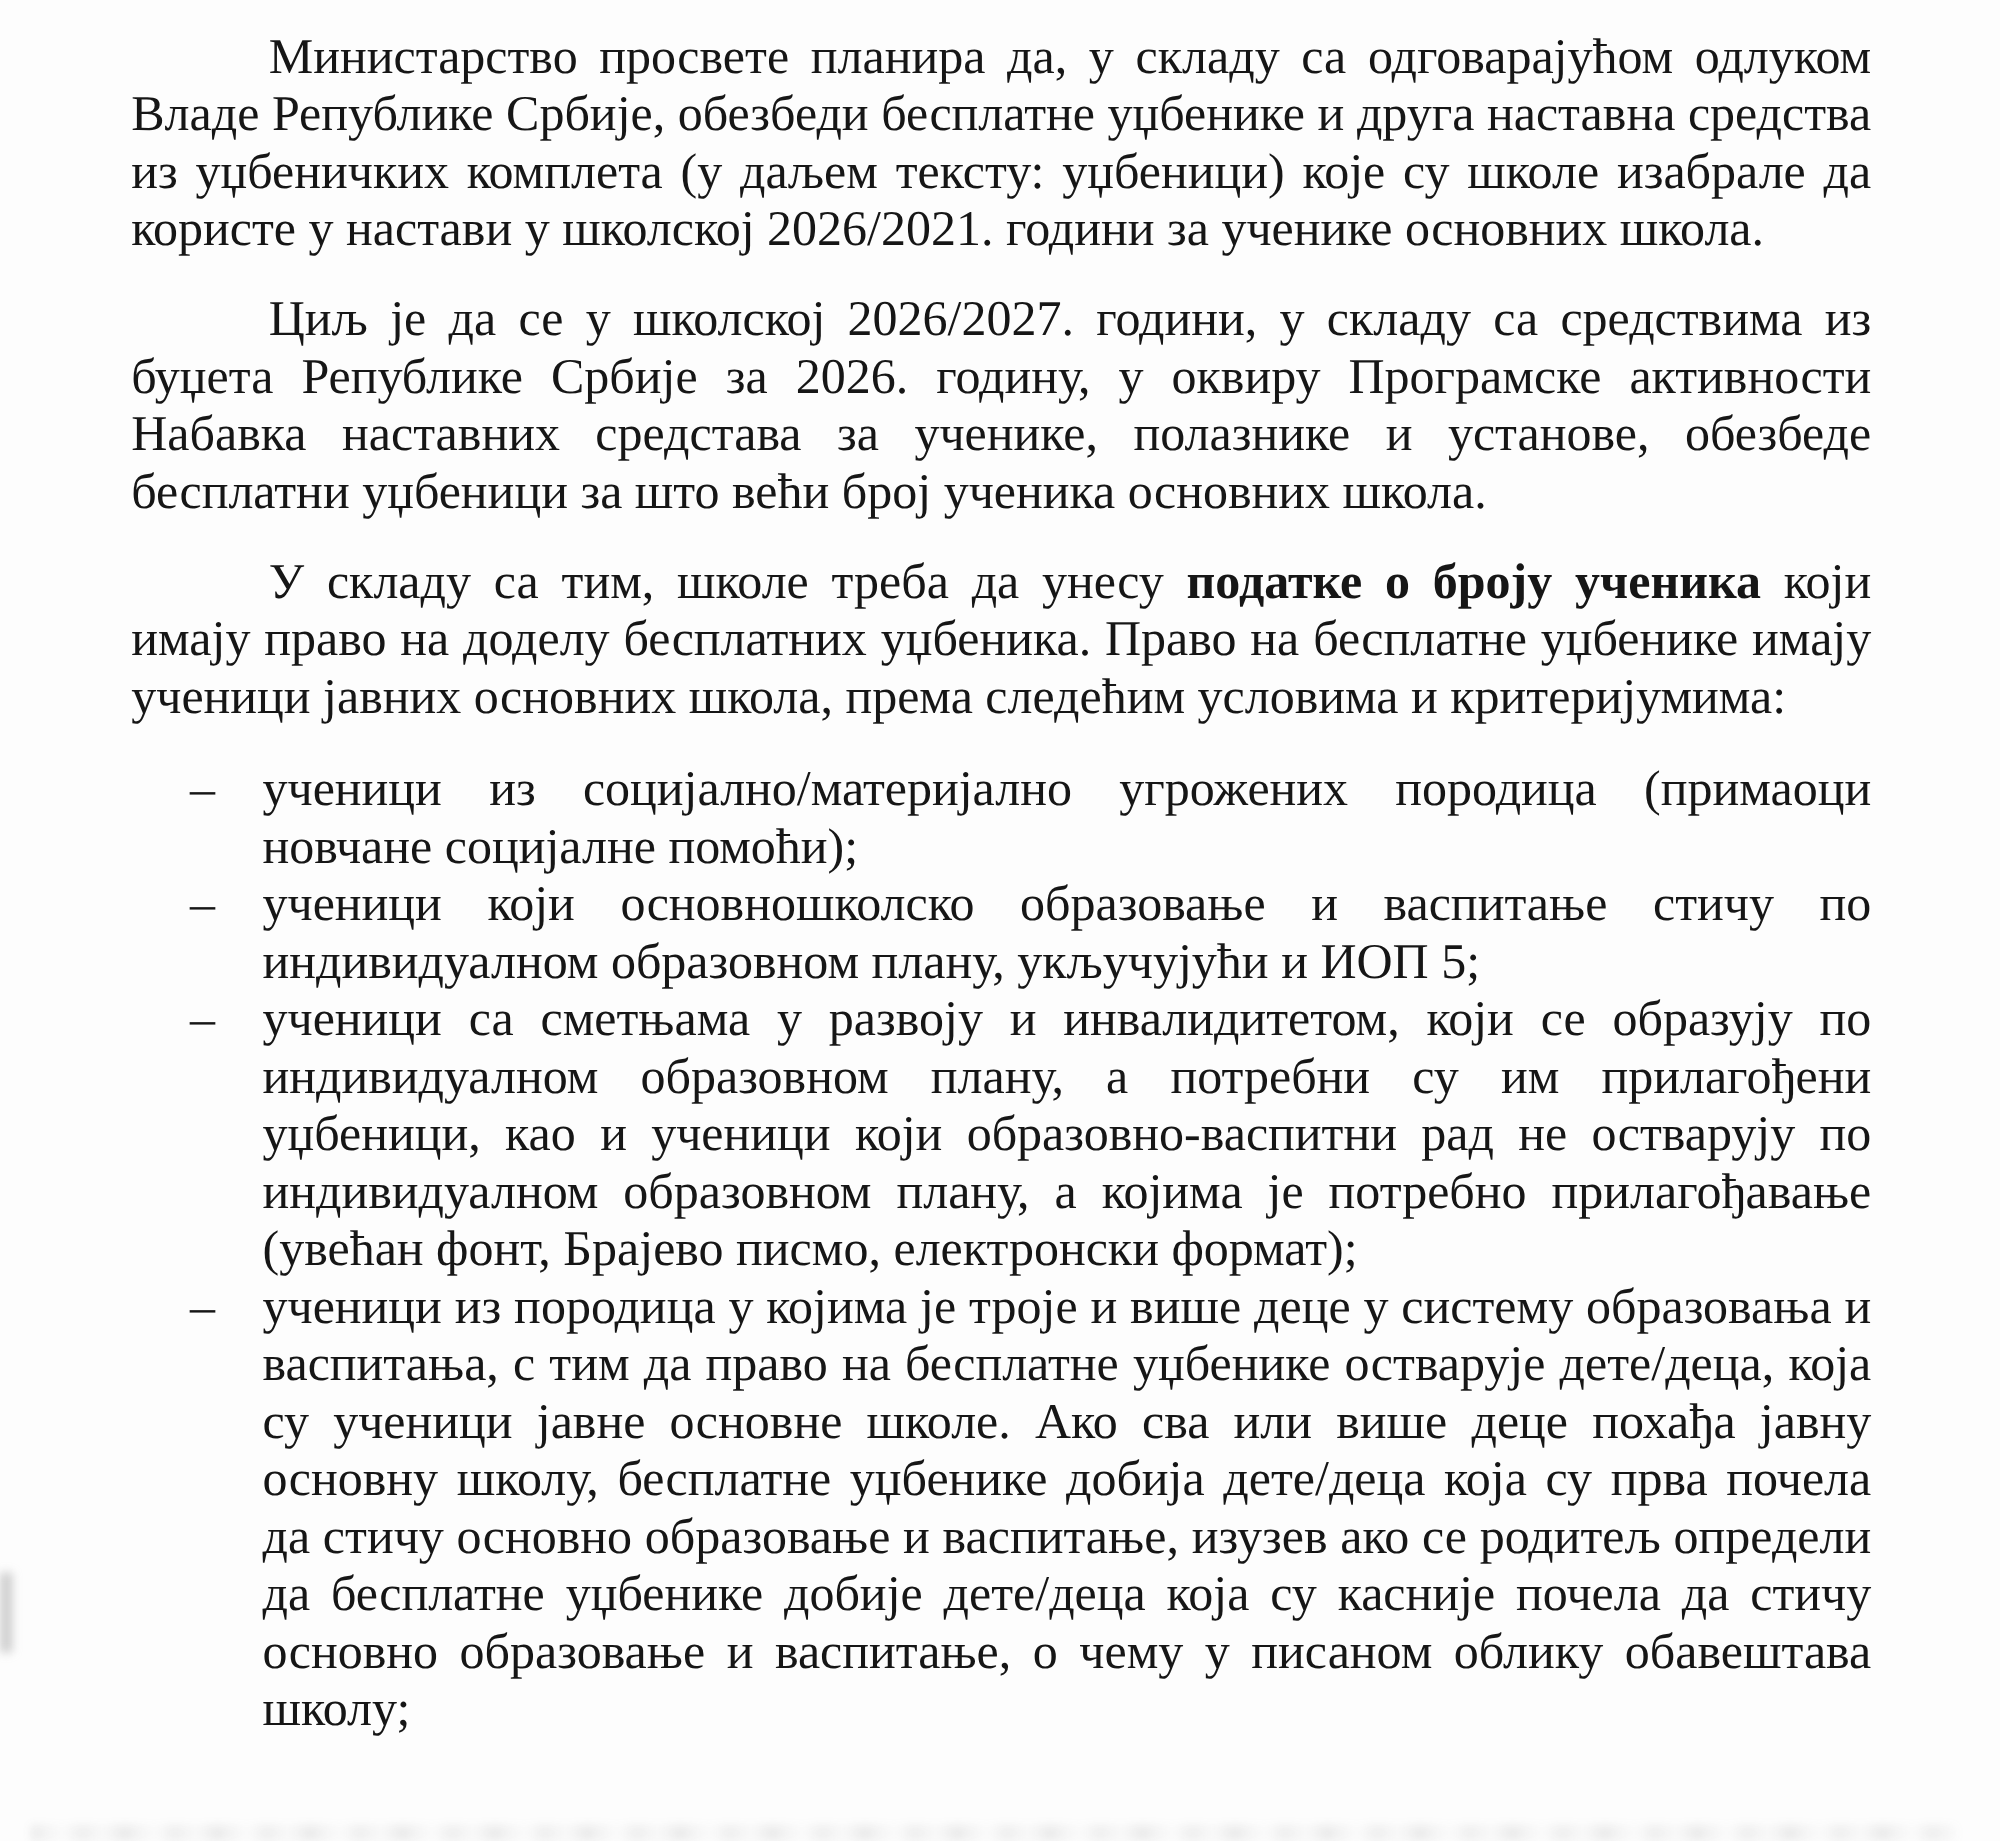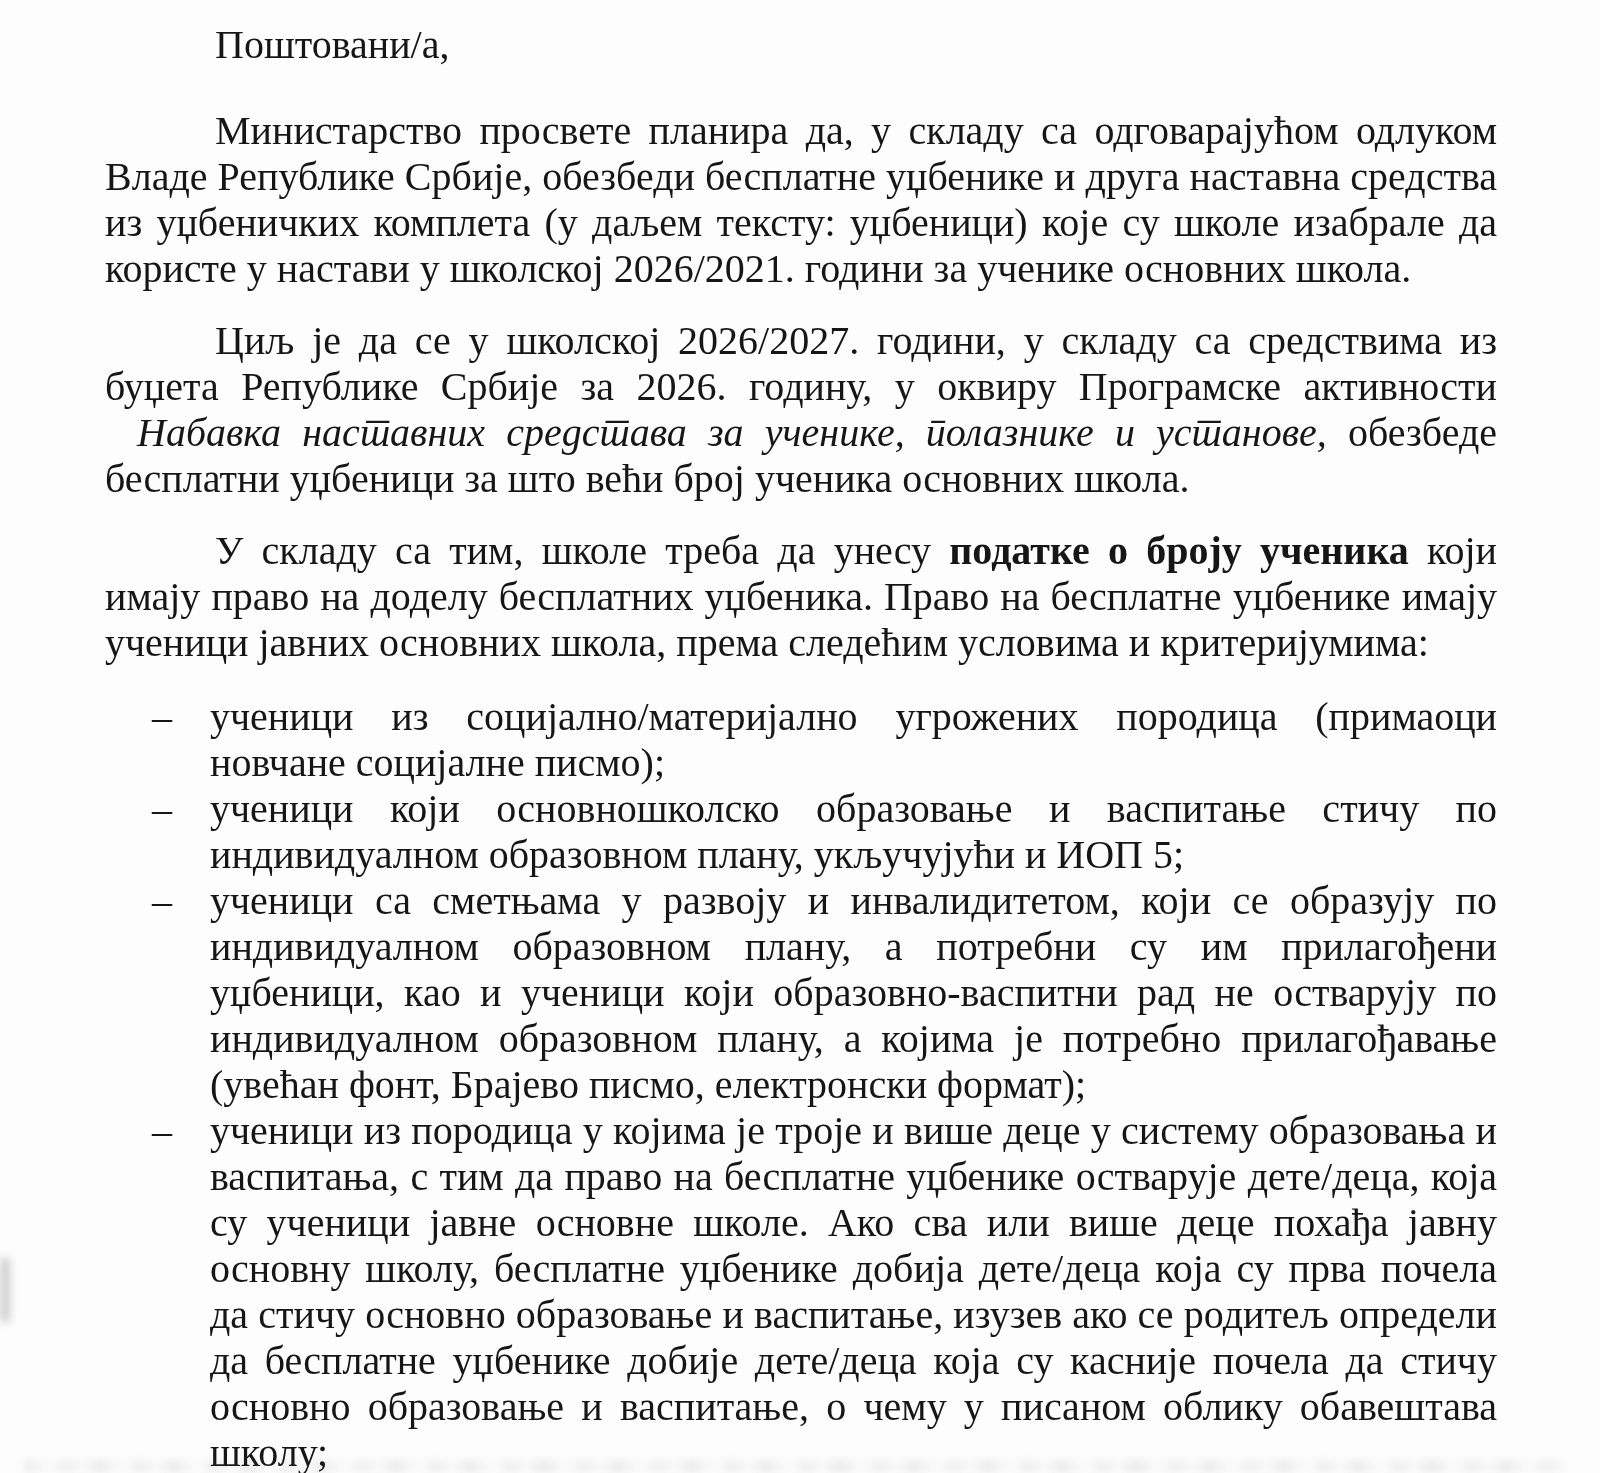--- a/index.html
+++ b/index.html
@@ -92,7 +92,6 @@
 
 <div class="page">
 
-  <p class="salutation">Поштовани/а,</p>
 
   <p class="para"><span>Министарство просвете планира да, у складу са одговарајућом одлуком Владе Републике Србије, обезбеди бесплатне уџбенике и друга наставна средства из уџбеничких комплета (у даљем тексту: уџбеници) које су школе изабрале да користе у настави у школској 2026/2021. години за ученике основних школа.</span></p>
 

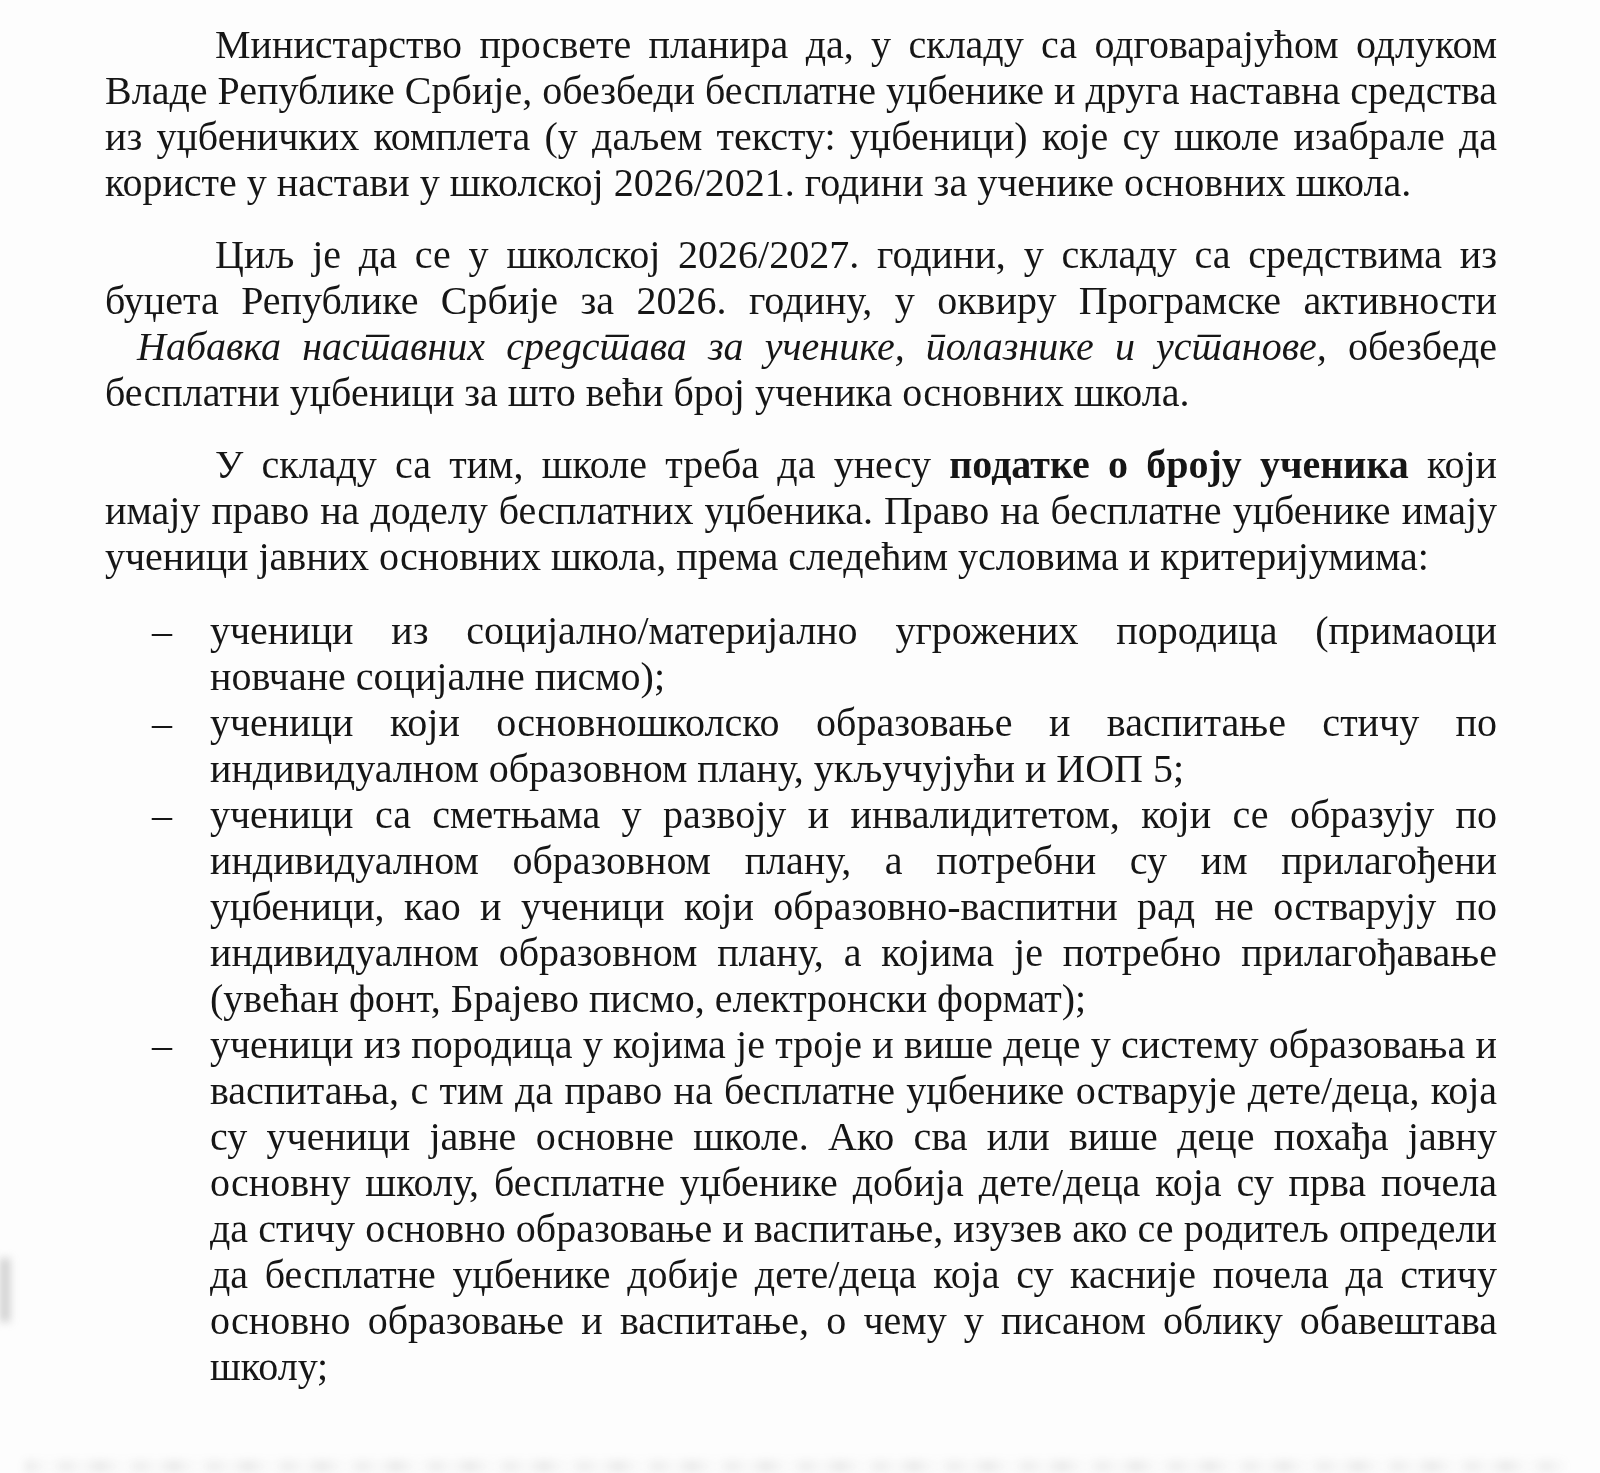--- a/index.html
+++ b/index.html
@@ -37,8 +37,6 @@
     margin-bottom: 4px;
   }
   .emph-italic {
-    font-style: italic;
-    margin-left: 32px;
   }
   .emph-bold {
     font-weight: bold;

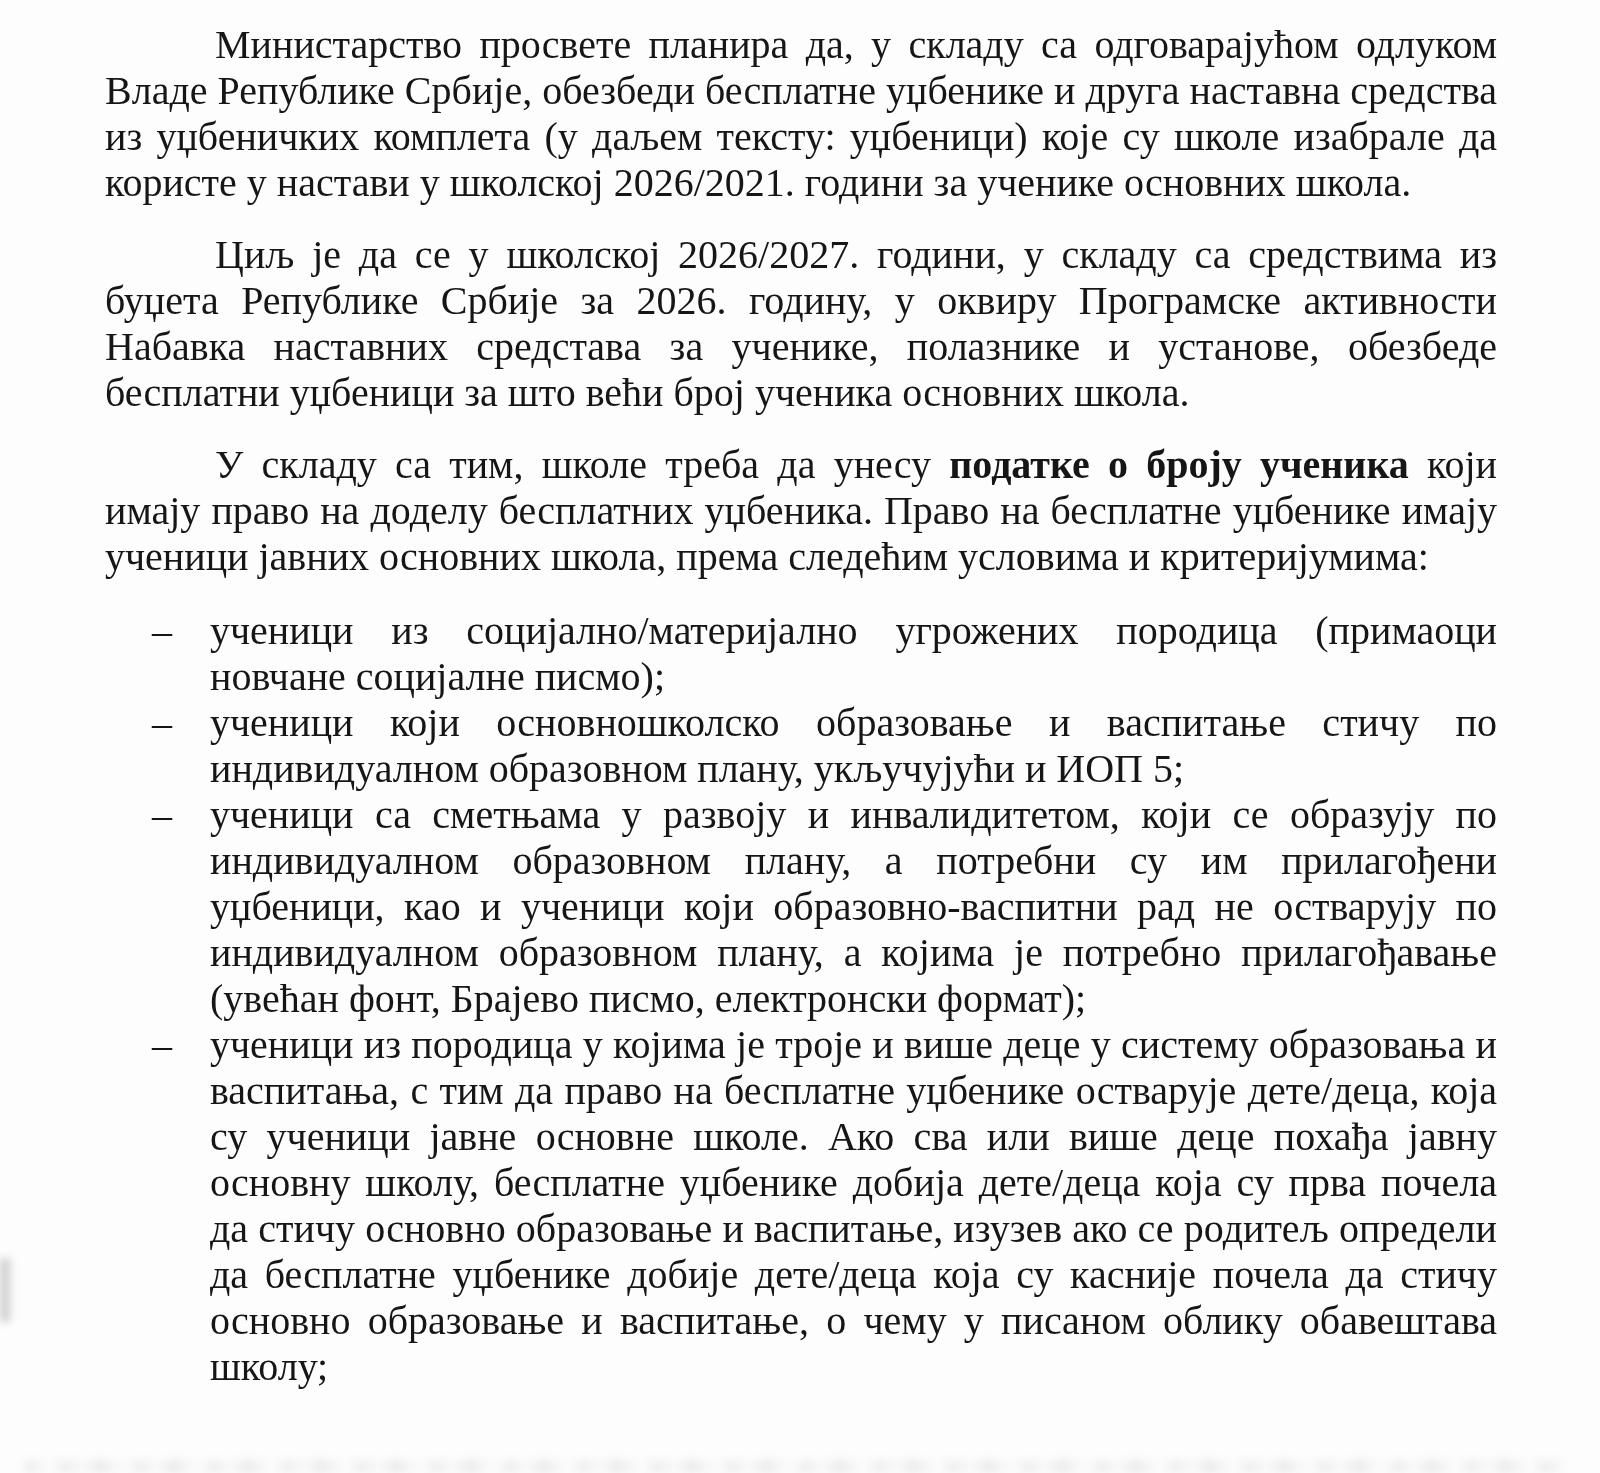--- a/index.html
+++ b/index.html
@@ -98,7 +98,7 @@
   <p class="para"><span>У складу са тим, школе треба да унесу </span><span class="emph-bold">податке о броју ученика</span><span> који имају право на доделу бесплатних уџбеника. Право на бесплатне уџбенике имају ученици јавних основних школа, према следећим условима и критеријумима:</span></p>
 
   <ul class="criteria">
-    <li><span class="dash">–</span><span>ученици из социјално/материјално угрожених породица (примаоци новчане социјалне писмо);</span></li>
+    <li><span class="dash">–</span><span>ученици из социјално/материјално угрожених породица (примаоци новчане социјалне помоћи);</span></li>
     <li><span class="dash">–</span><span>ученици који основношколско образовање и васпитање стичу по индивидуалном образовном плану, укључујући и ИОП 5;</span></li>
     <li><span class="dash">–</span><span>ученици са сметњама у развоју и инвалидитетом, који се образују по индивидуалном образовном плану, а потребни су им прилагођени уџбеници, као и ученици који образовно-васпитни рад не остварују по индивидуалном образовном плану, а којима је потребно прилагођавање (увећан фонт, Брајево писмо, електронски формат);</span></li>
     <li><span class="dash">–</span><span>ученици из породица у којима је троје и више деце у систему образовања и васпитања, с тим да право на бесплатне уџбенике остварује дете/деца, која су ученици јавне основне школе. Ако сва или више деце похађа јавну основну школу, бесплатне уџбенике добија дете/деца која су прва почела да стичу основно образовање и васпитање, изузев ако се родитељ определи да бесплатне уџбенике добије дете/деца која су касније почела да стичу основно образовање и васпитање, о чему у писаном облику обавештава школу;</span></li>

